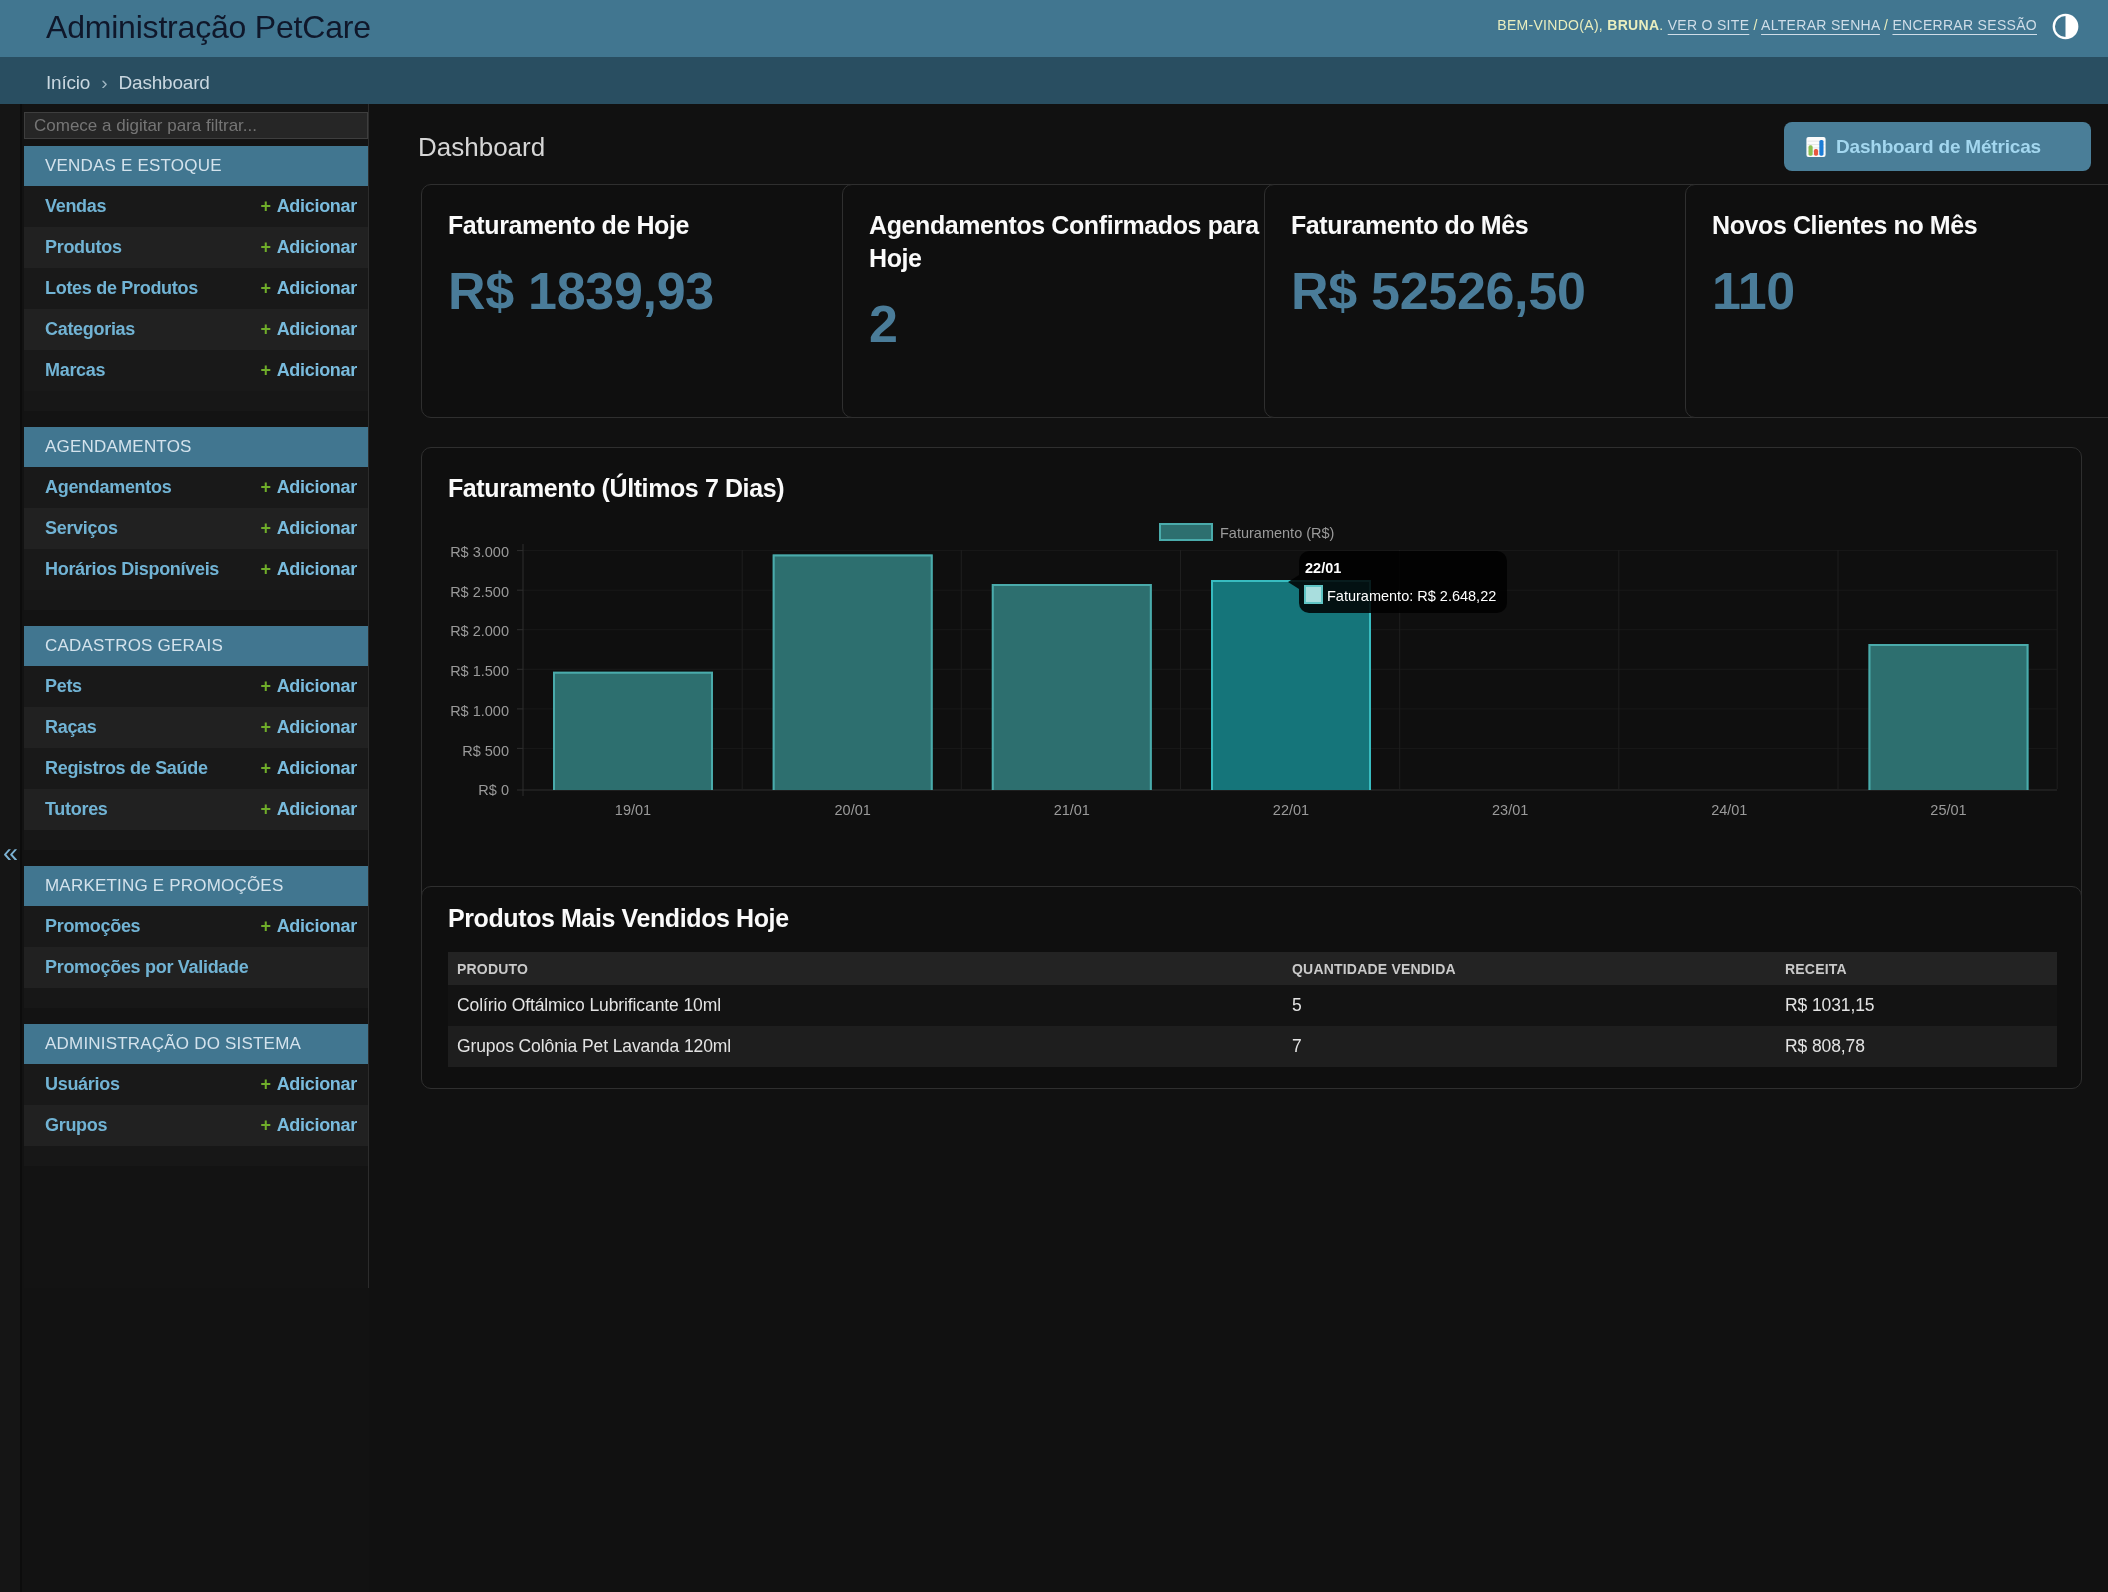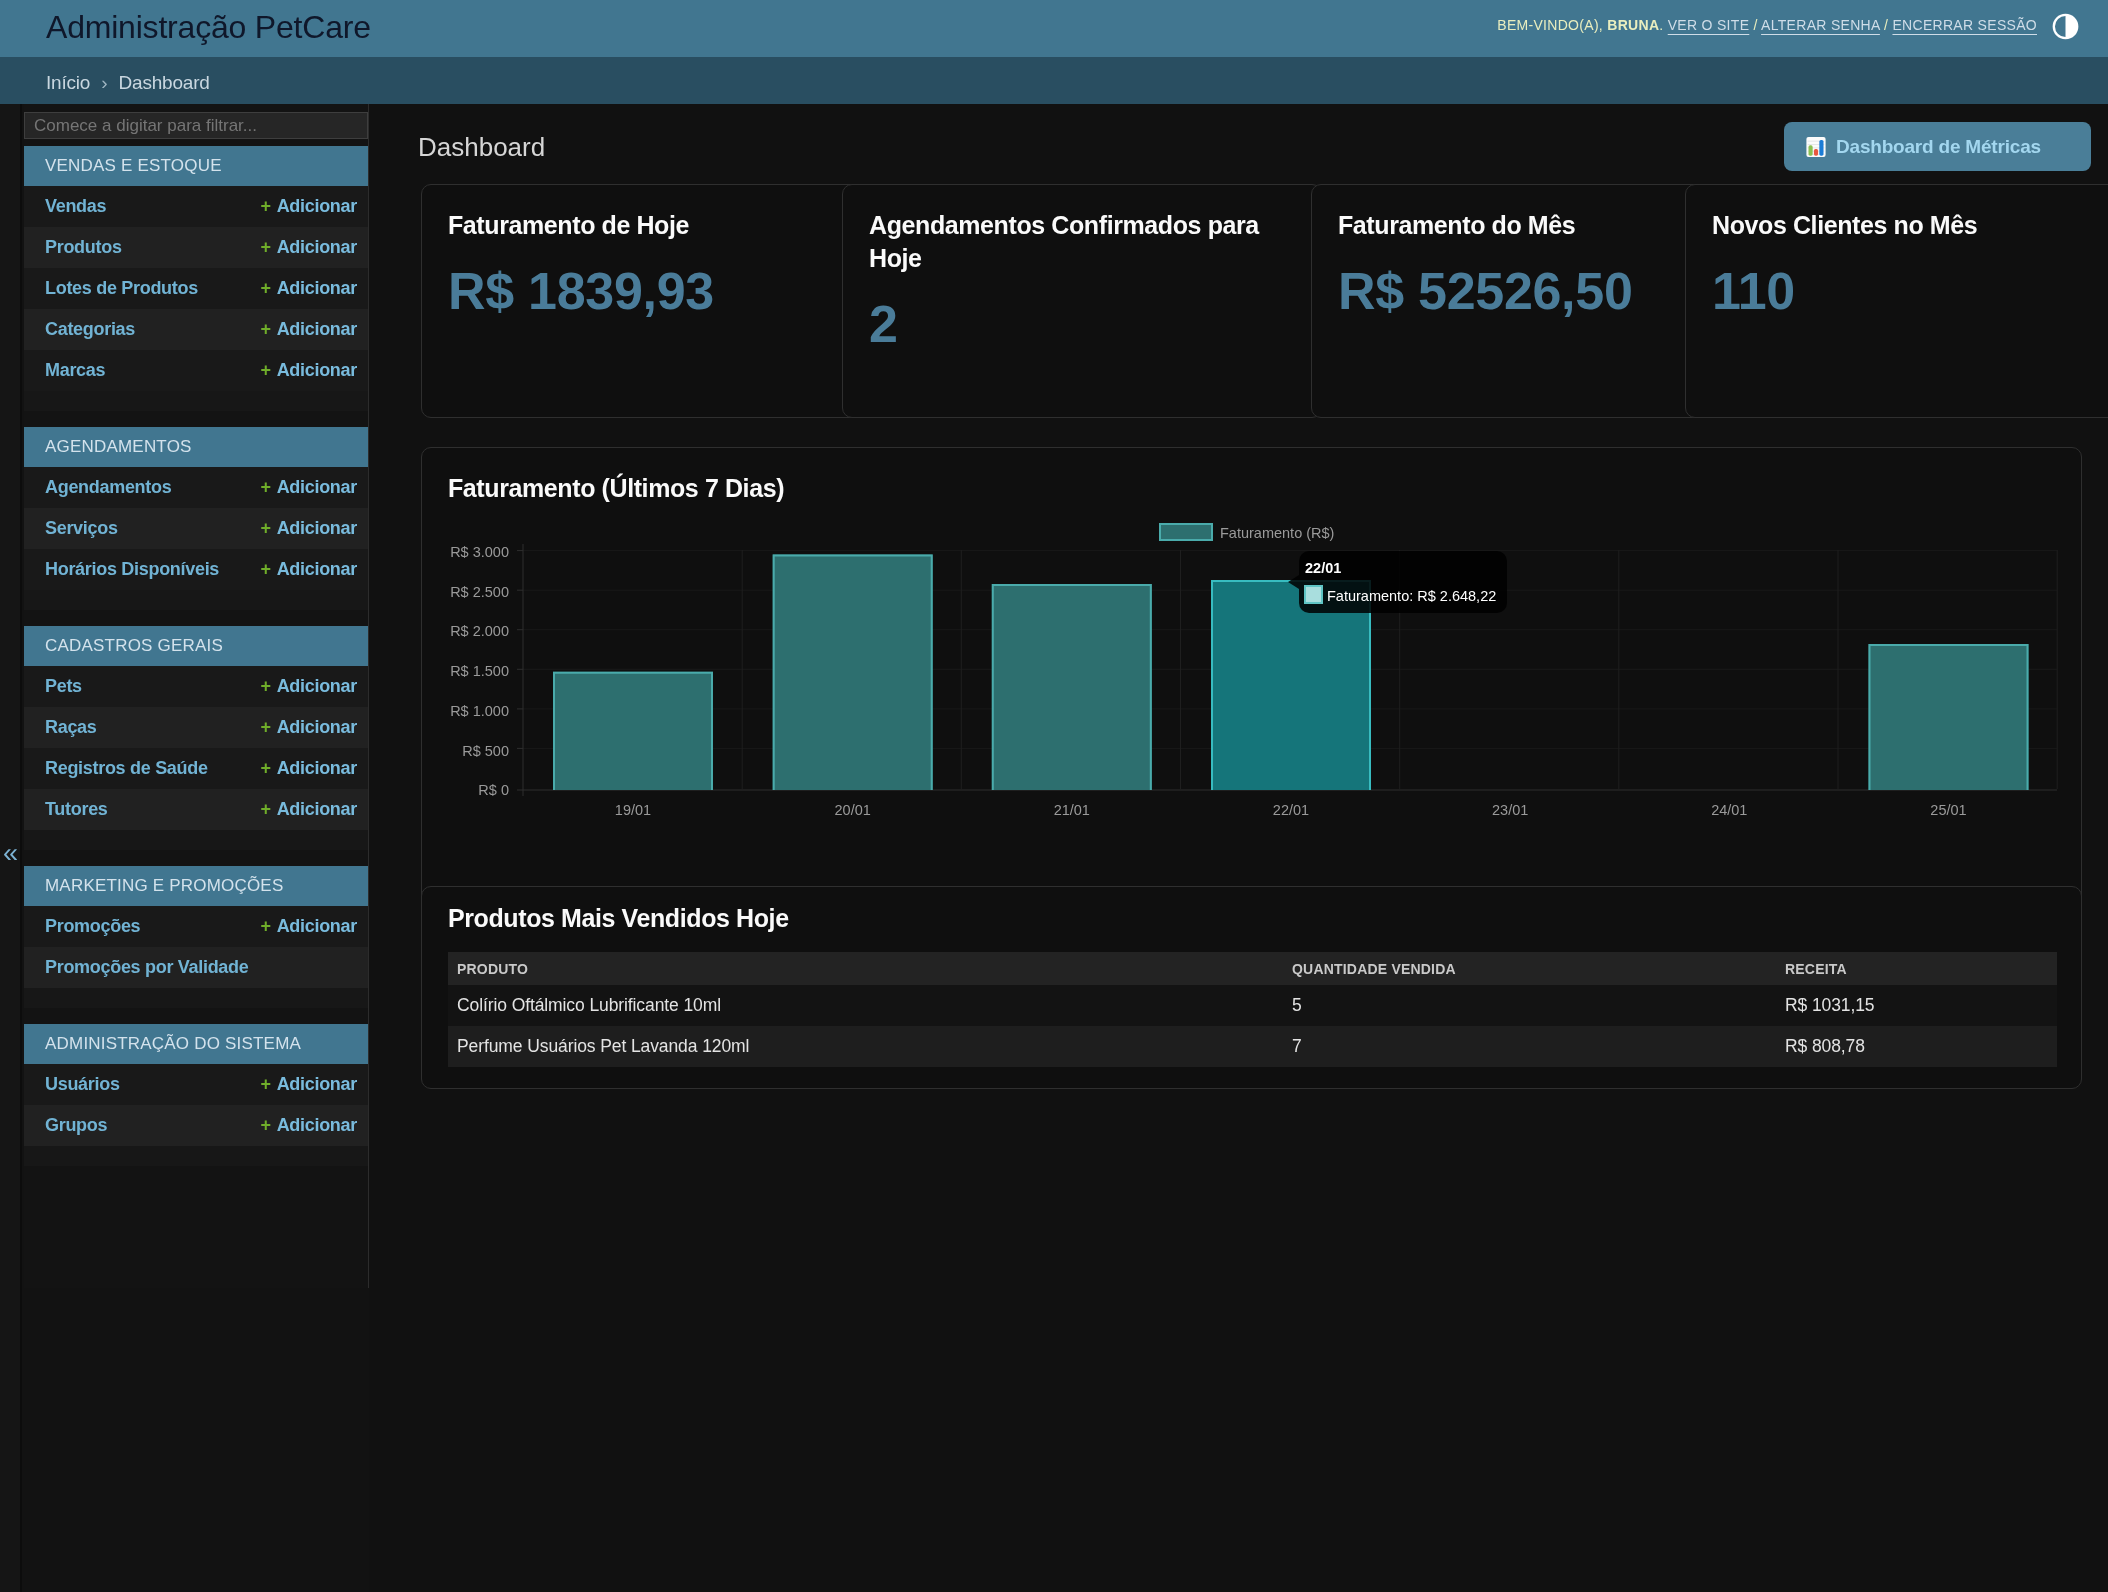--- a/index.html
+++ b/index.html
@@ -185,7 +185,7 @@
       <div class="kt">Agendamentos Confirmados para Hoje</div>
       <div class="kv">2</div>
     </div>
-    <div class="card kcard" style="left:942px">
+    <div class="card kcard" style="left:895px">
       <div class="kt">Faturamento do Mês</div>
       <div class="kv">R$ 52526,50</div>
     </div>

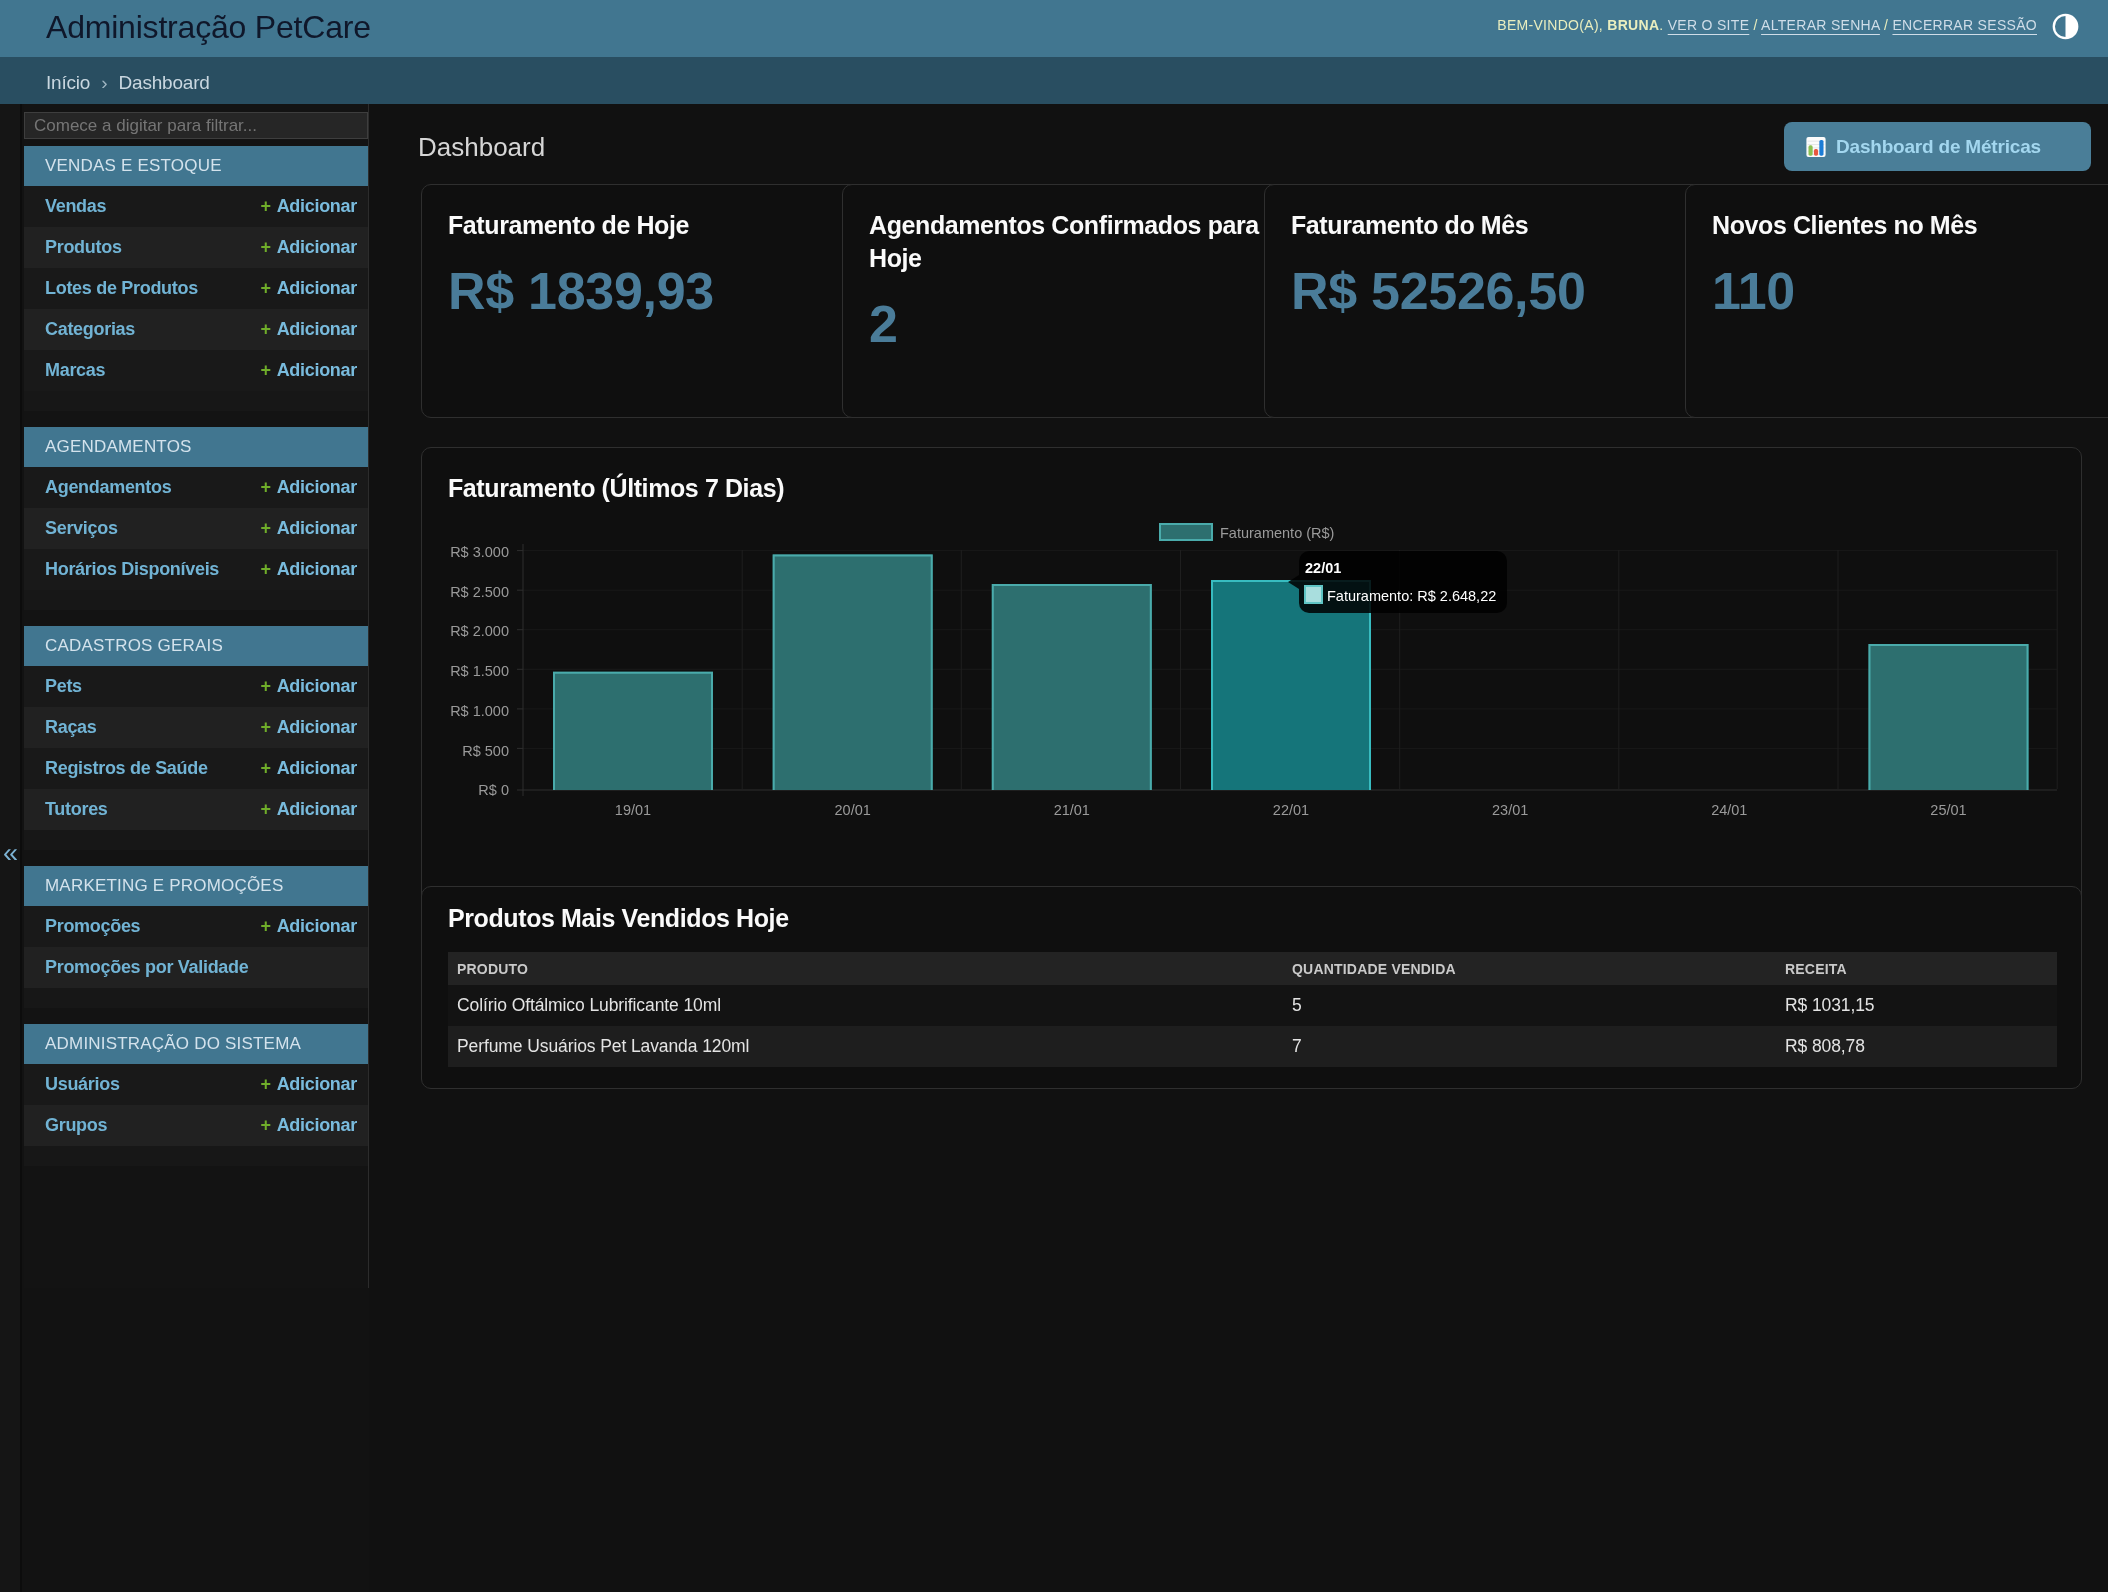--- a/index.html
+++ b/index.html
@@ -291,7 +291,7 @@
               <td>R$ 1031,15</td>
             </tr>
           <tr>
-              <td>Perfume Usuários Pet Lavanda 120ml</td>
+              <td>Grupos Colônia Pet Lavanda 120ml</td>
               <td>7</td>
               <td>R$ 808,78</td>
             </tr>

